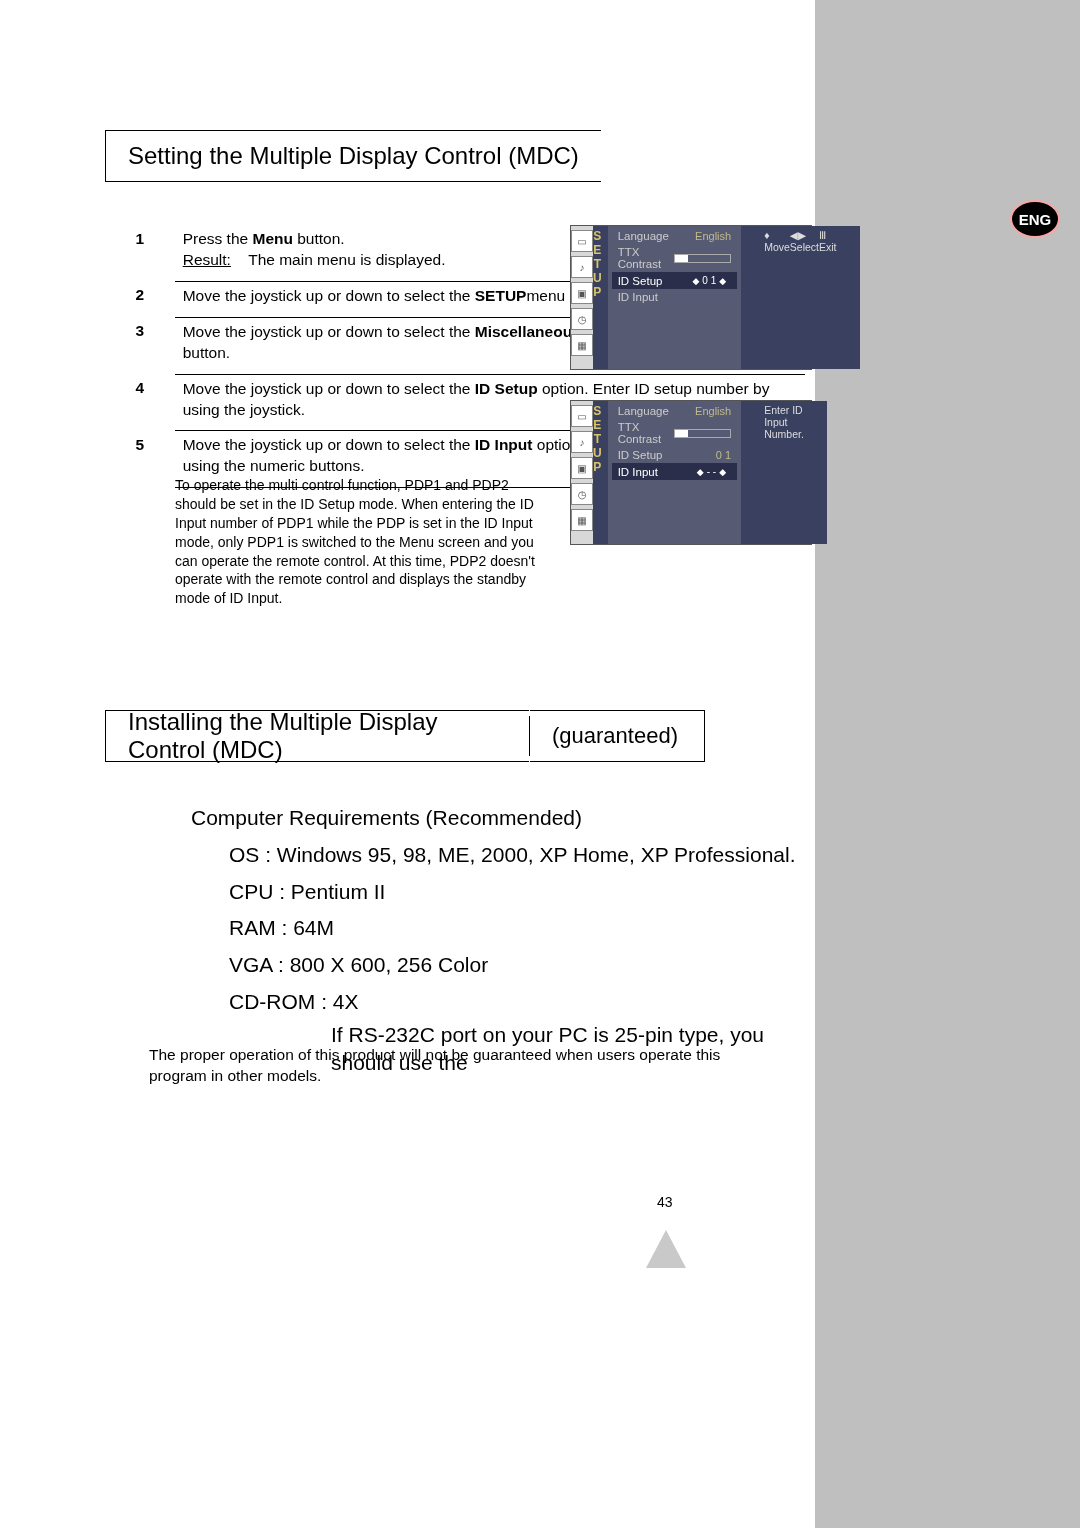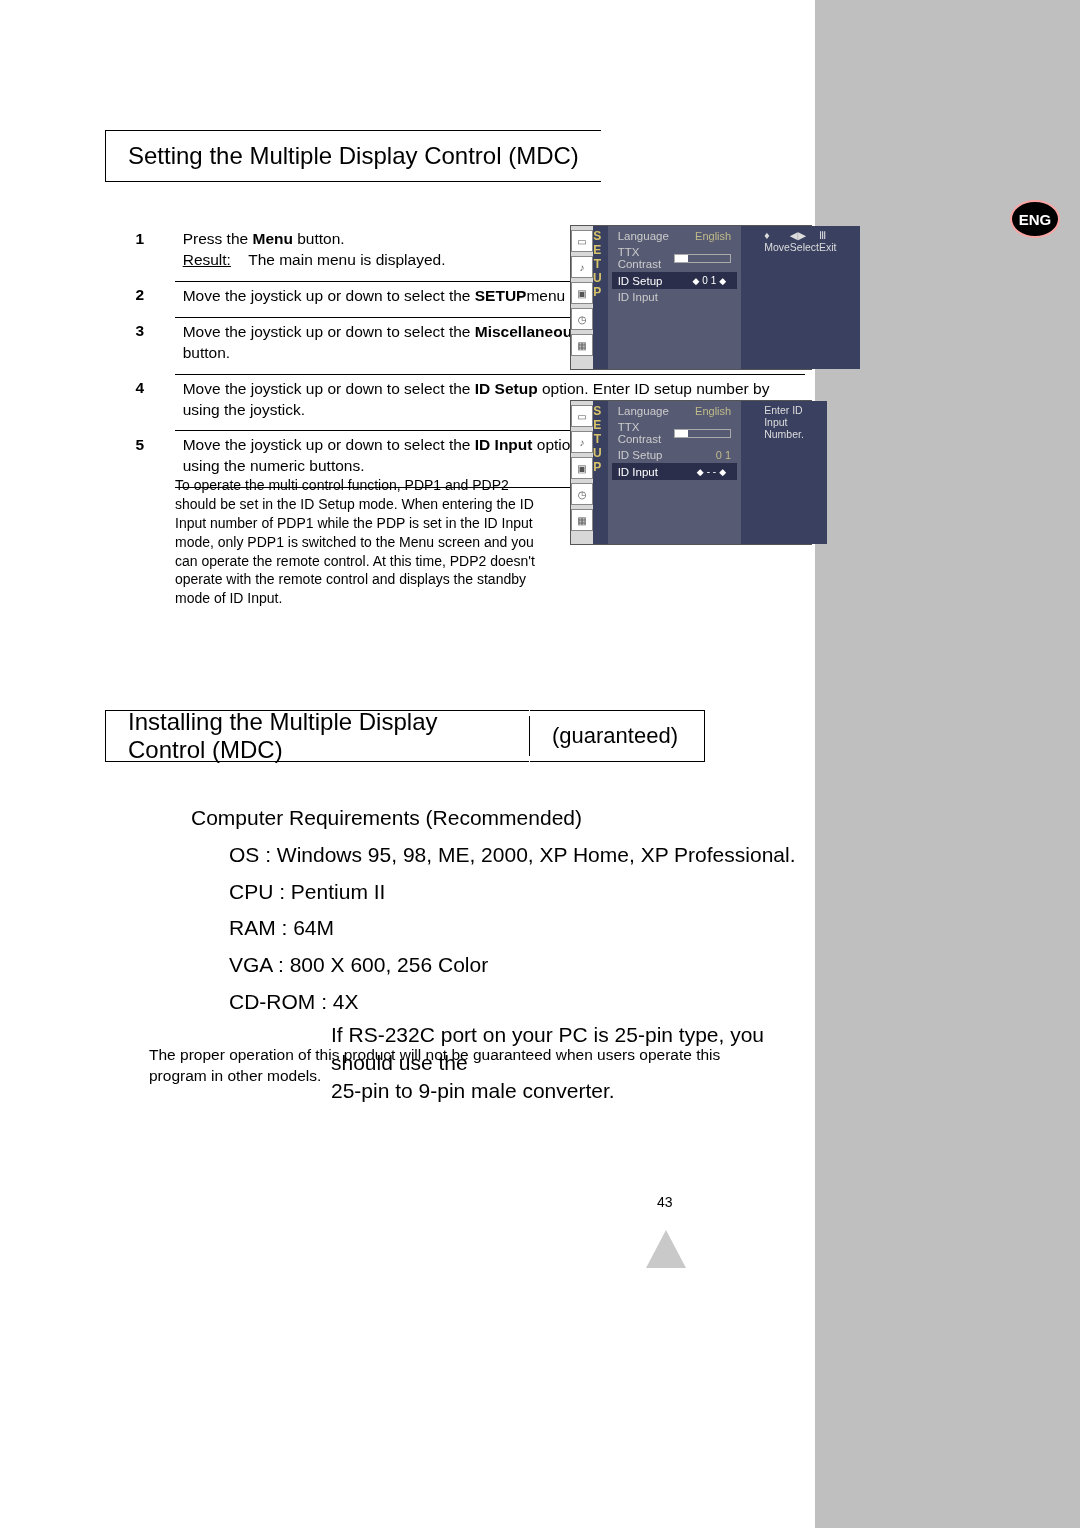--- a/index.html
+++ b/index.html
@@ -377,7 +377,6 @@
   <span class="sub-indent">VGA : 800 X 600, 256 Color</span>
   <span class="sub-indent">CD-ROM : 4X</span>
   <span class="sub-indent2">If RS-232C port on your PC is 25-pin type, you should use the</span>
-  <span class="sub-indent2">25-pin to 9-pin male converter.</span>
 </div>
 
 <div class="note2">The proper operation of this product will not be guaranteed when users operate this program in other models.</div>

